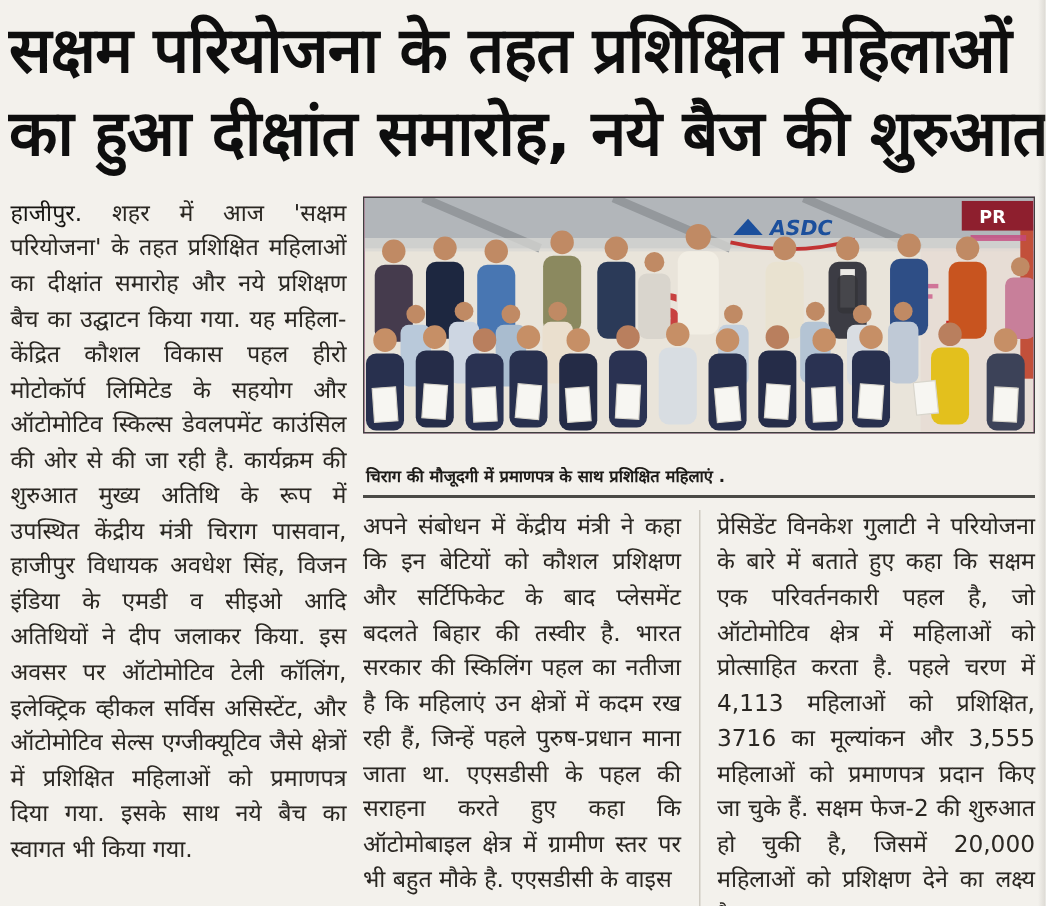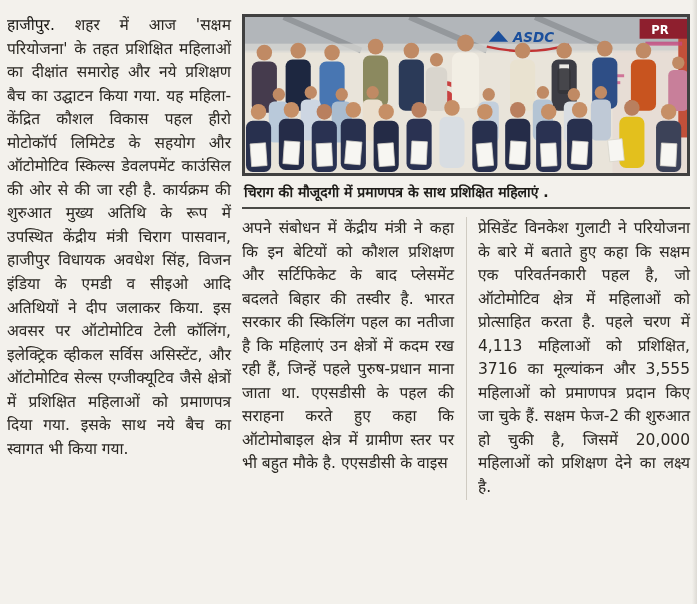--- a/index.html
+++ b/index.html
@@ -81,6 +81,10 @@
 
 <div class="page">
 
+  <h1 class="headline">
+    <span class="hl">सक्षम परियोजना के तहत प्रशिक्षित महिलाओं</span>
+    <span class="hl">का हुआ दीक्षांत समारोह, नये बैज की शुरुआत</span>
+  </h1>
 
   <div class="body">
 

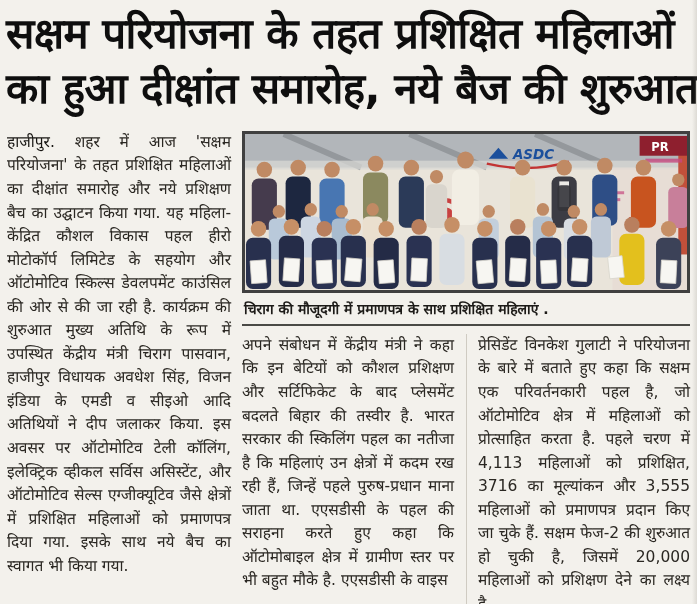--- a/index.html
+++ b/index.html
@@ -41,7 +41,7 @@
   .right{flex:1;min-width:0;}
   
   .photo-wrap{
-    border:3px solid #404040;
+    border:1px solid #404040;
     background:#f9a8d4;
     height:156px;
     overflow:hidden;

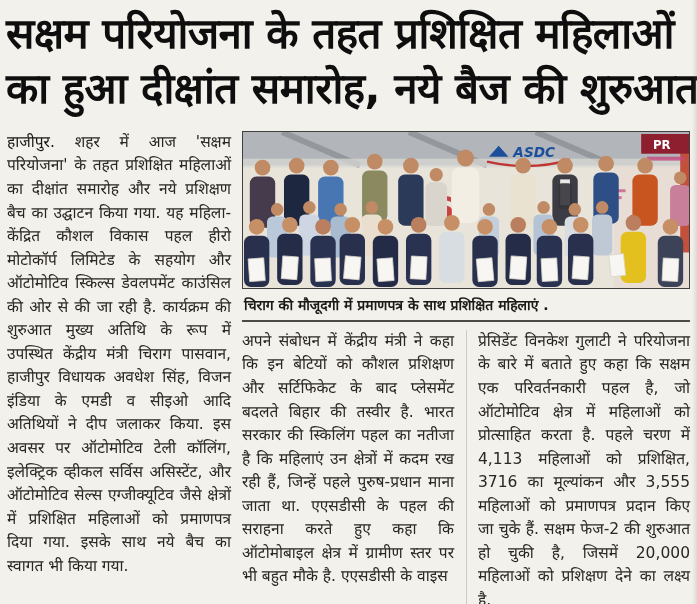--- a/index.html
+++ b/index.html
@@ -48,10 +48,10 @@
   }
   .photo-wrap svg{display:block;width:100%;height:100%;}
   .caption{
-    font-size:14px;
+    font-size:11px;
     font-weight:600;
     color:#1d1b18;
-    padding:6px 2px 6px 2px;
+    padding:20px 2px 6px 2px;
     border-bottom:2px solid #4a4a46;
     white-space:nowrap;
     overflow:hidden;

